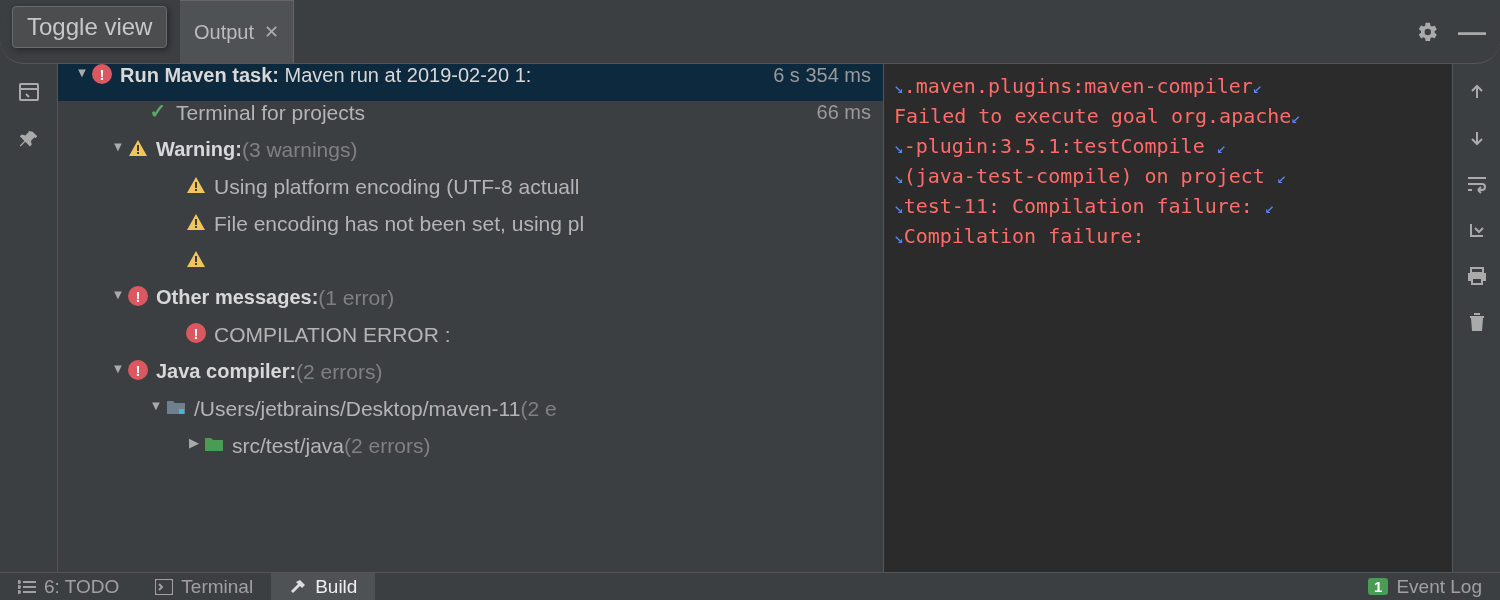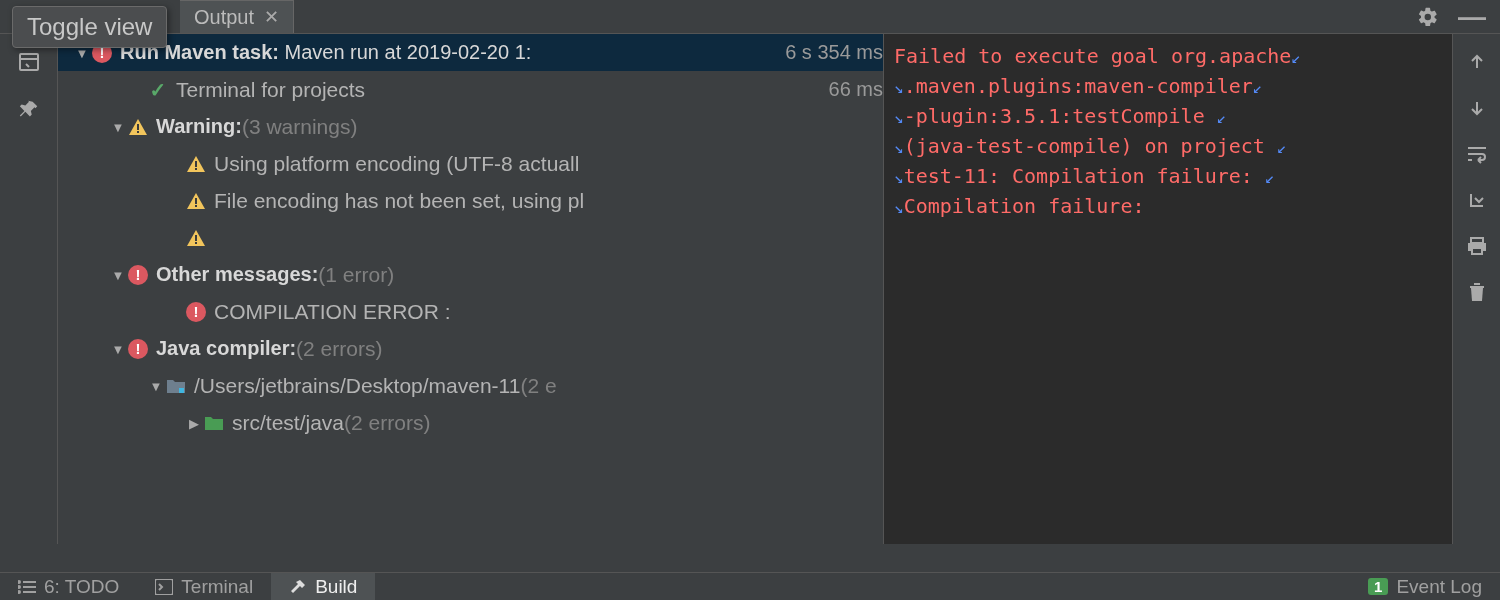--- a/index.html
+++ b/index.html
@@ -15,12 +15,13 @@
 
   
   .top-bar {
-    height: 34px;
+    height: 64px;
     background: #3c3f41;
     display: flex;
     align-items: center;
     border-bottom: 1px solid #555;
     position: relative;
+    border-radius: 24px;
   }
   .top-bar-left {
     width: 180px;

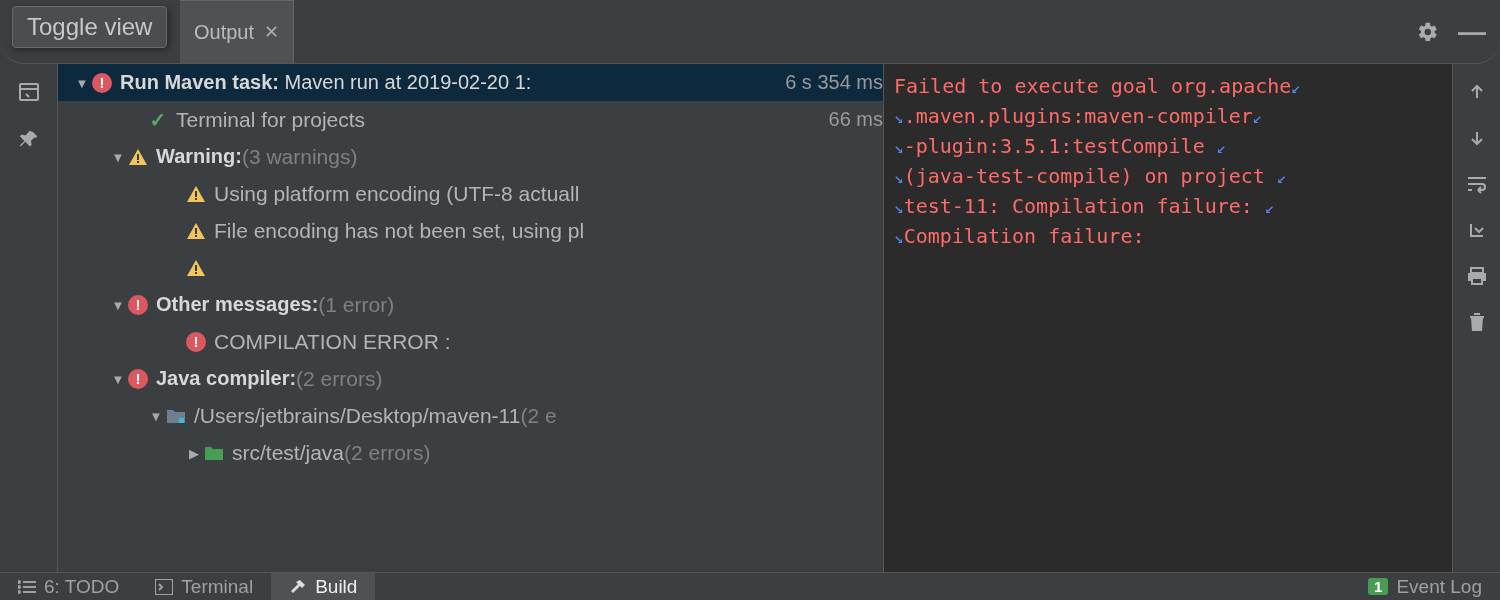--- a/index.html
+++ b/index.html
@@ -80,7 +80,7 @@
   .tree-row {
     height: 37px;
     display: flex;
-    align-items: center;
+    padding-right: 12px;
     white-space: nowrap;
     overflow: hidden;
   }

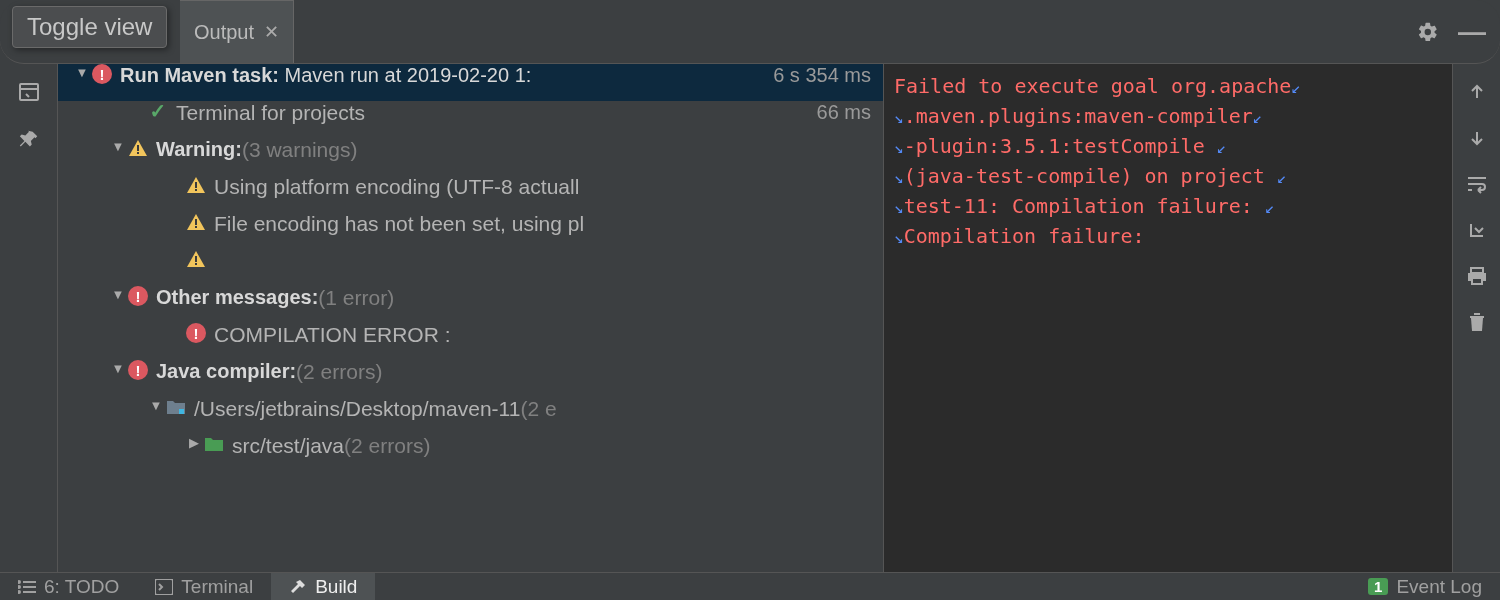--- a/index.html
+++ b/index.html
@@ -307,8 +307,8 @@
   </div>
 
   <div class="console-panel">
+    <div><span class="wrap-icon">↘</span><span class="err-text">.maven.plugins:maven-compiler</span><span class="wrap-icon">↙</span></div>
     <div><span class="err-text">Failed to execute goal org.apache</span><span class="wrap-icon">↙</span></div>
-    <div><span class="wrap-icon">↘</span><span class="err-text">.maven.plugins:maven-compiler</span><span class="wrap-icon">↙</span></div>
     <div><span class="wrap-icon">↘</span><span class="err-text">-plugin:3.5.1:testCompile </span><span class="wrap-icon">↙</span></div>
     <div><span class="wrap-icon">↘</span><span class="err-text">(java-test-compile) on project </span><span class="wrap-icon">↙</span></div>
     <div><span class="wrap-icon">↘</span><span class="err-text">test-11: Compilation failure: </span><span class="wrap-icon">↙</span></div>

